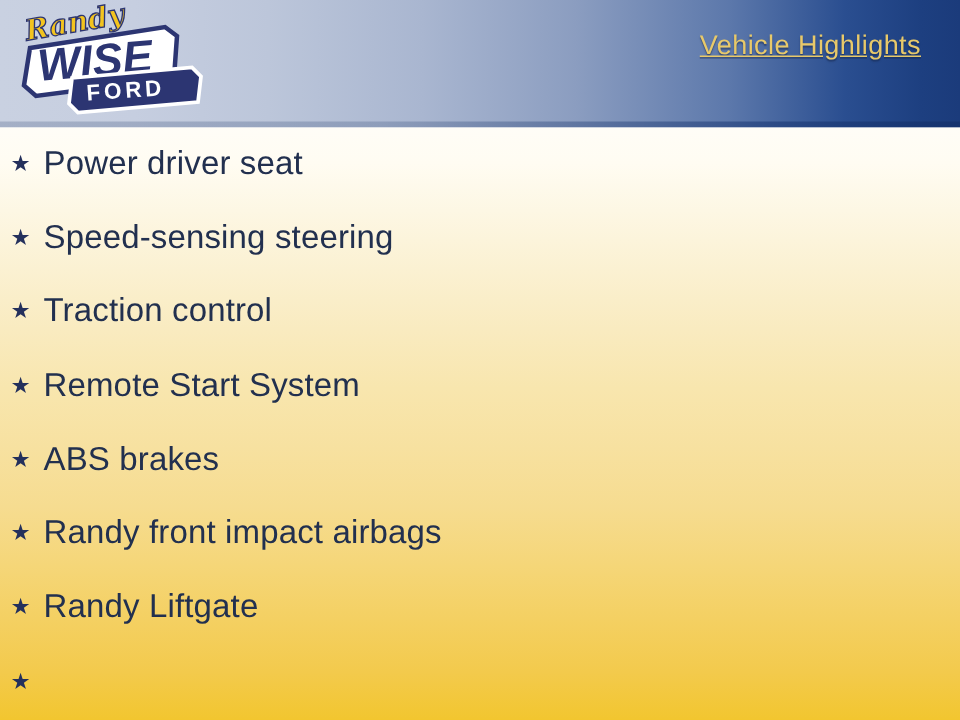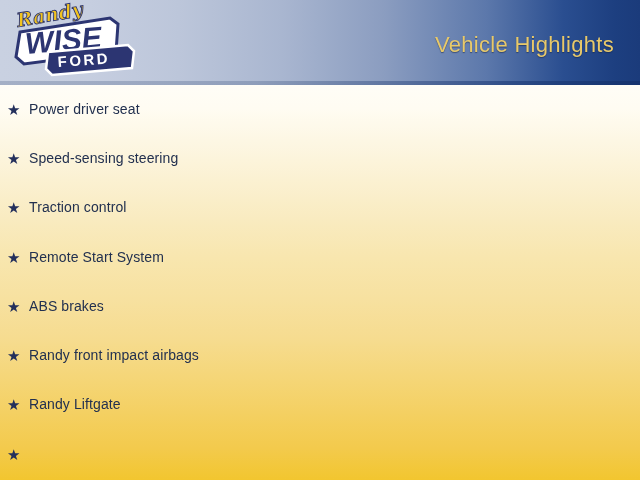--- a/index.html
+++ b/index.html
@@ -54,12 +54,13 @@
   #page-title {
     position: absolute;
     right: 26px;
-    top: 32px;
-    font-size: 22px;
+    top: 20px;
+    font-size: 18px;
     letter-spacing: 0.3px;
     color: #e8c96a;
     text-shadow: 0 1px 1px rgba(20,35,70,0.55);
     white-space: nowrap;
+    text-decoration: underline;
   }
 
   

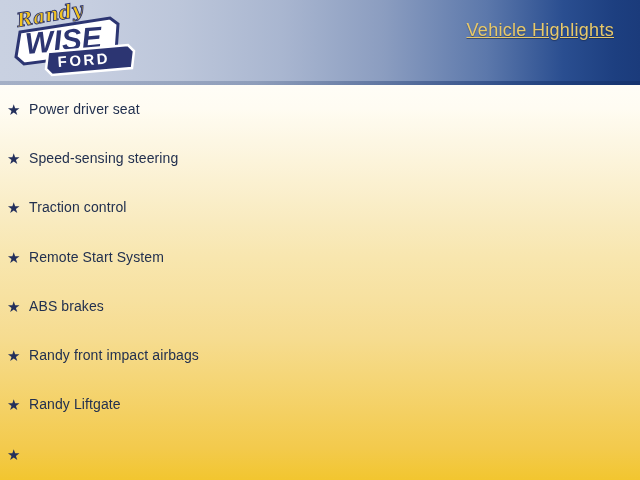--- a/index.html
+++ b/index.html
@@ -111,7 +111,7 @@
     text-align: left;
   }
   .hl-text {
-    font-size: 14px;
+    font-size: 22px;
     color: #22304f;
     letter-spacing: 0.1px;
   }

